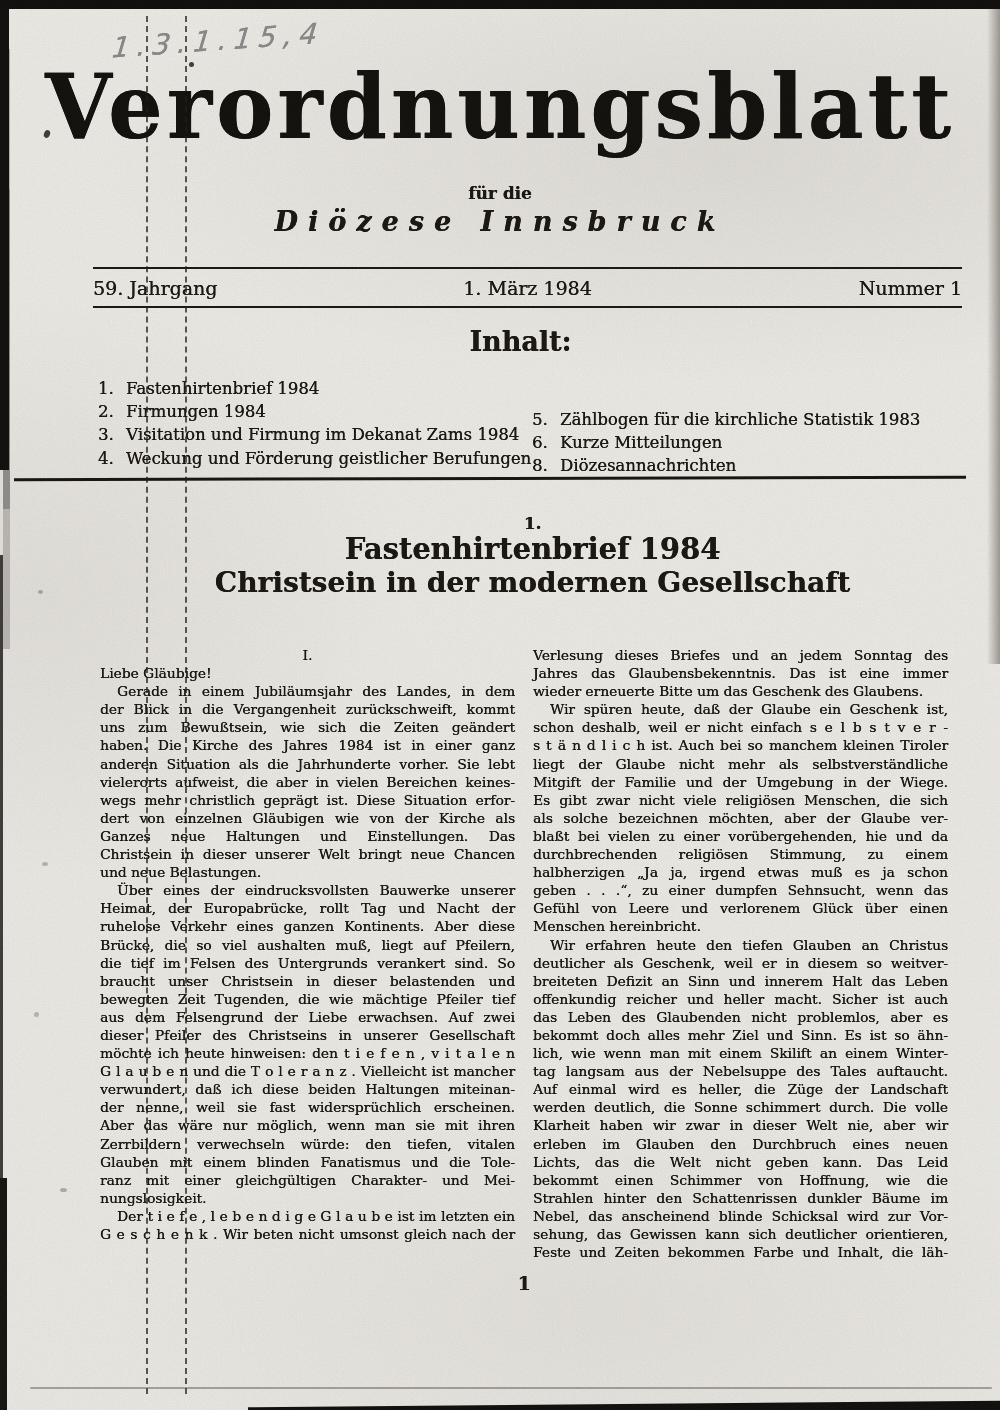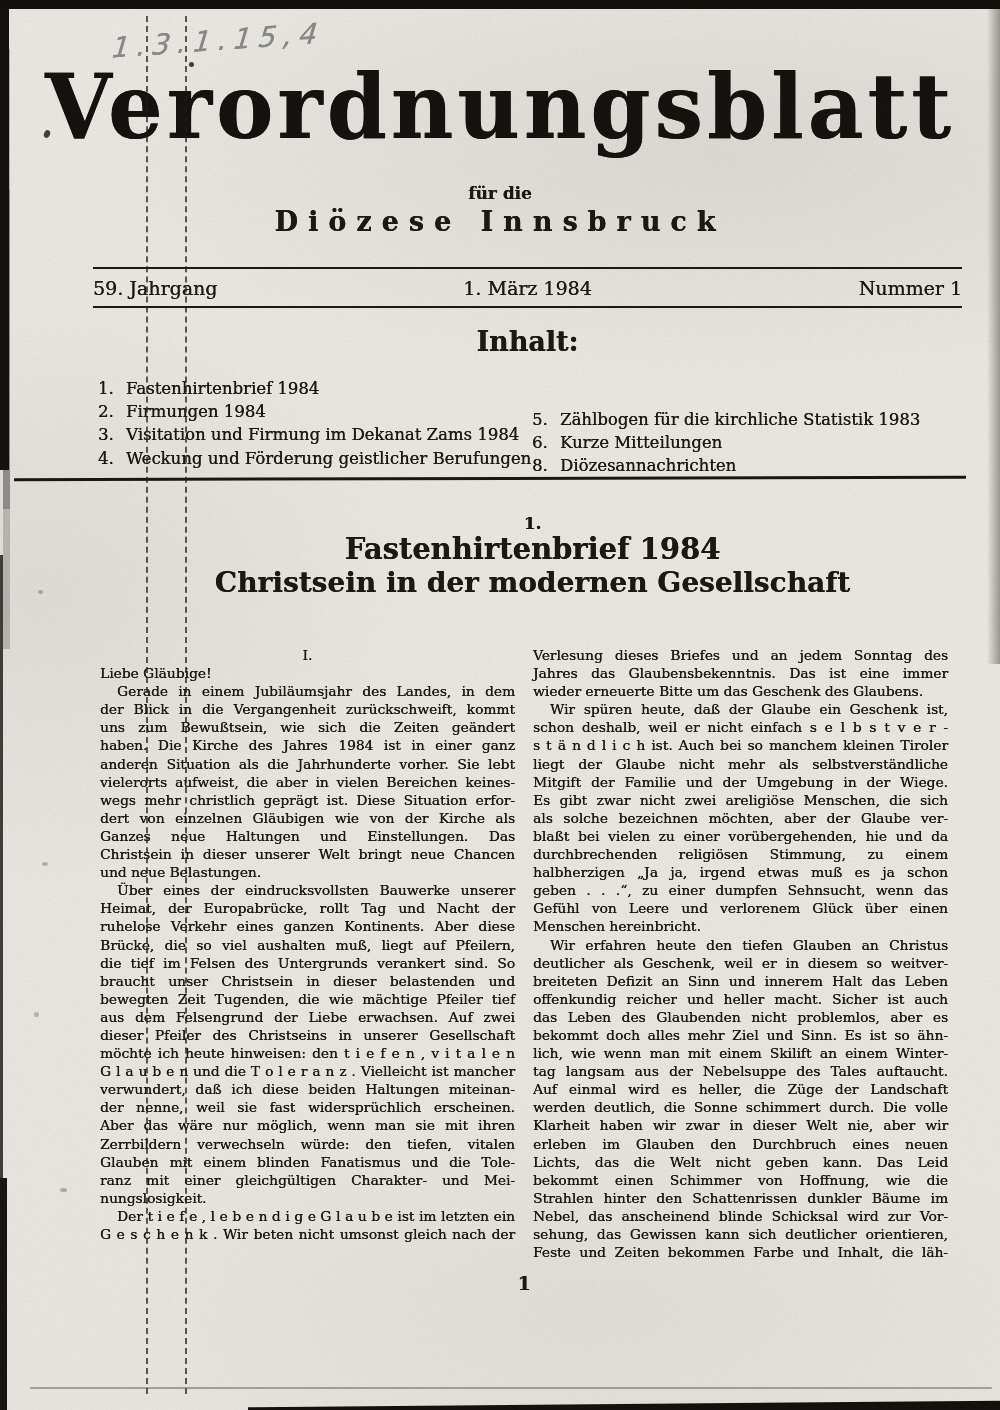--- a/index.html
+++ b/index.html
@@ -41,7 +41,7 @@
     font-size:86px;letter-spacing:4px;transform:scaleY(1.04);color:#0e0c09;
   }
   .masthead-sub-small{top:183px;left:0;width:100%;text-align:center;font-size:17px;font-weight:bold;}
-  .masthead-sub-large{top:206px;left:0;width:100%;text-align:center;font-size:27px;font-weight:600;letter-spacing:10px;}
+  .masthead-sub-large{top:206px;left:0;width:100%;text-align:center;font-size:27px;font-weight:600;letter-spacing:10px;font-style:italic;}
 
   
   .issue-bar{

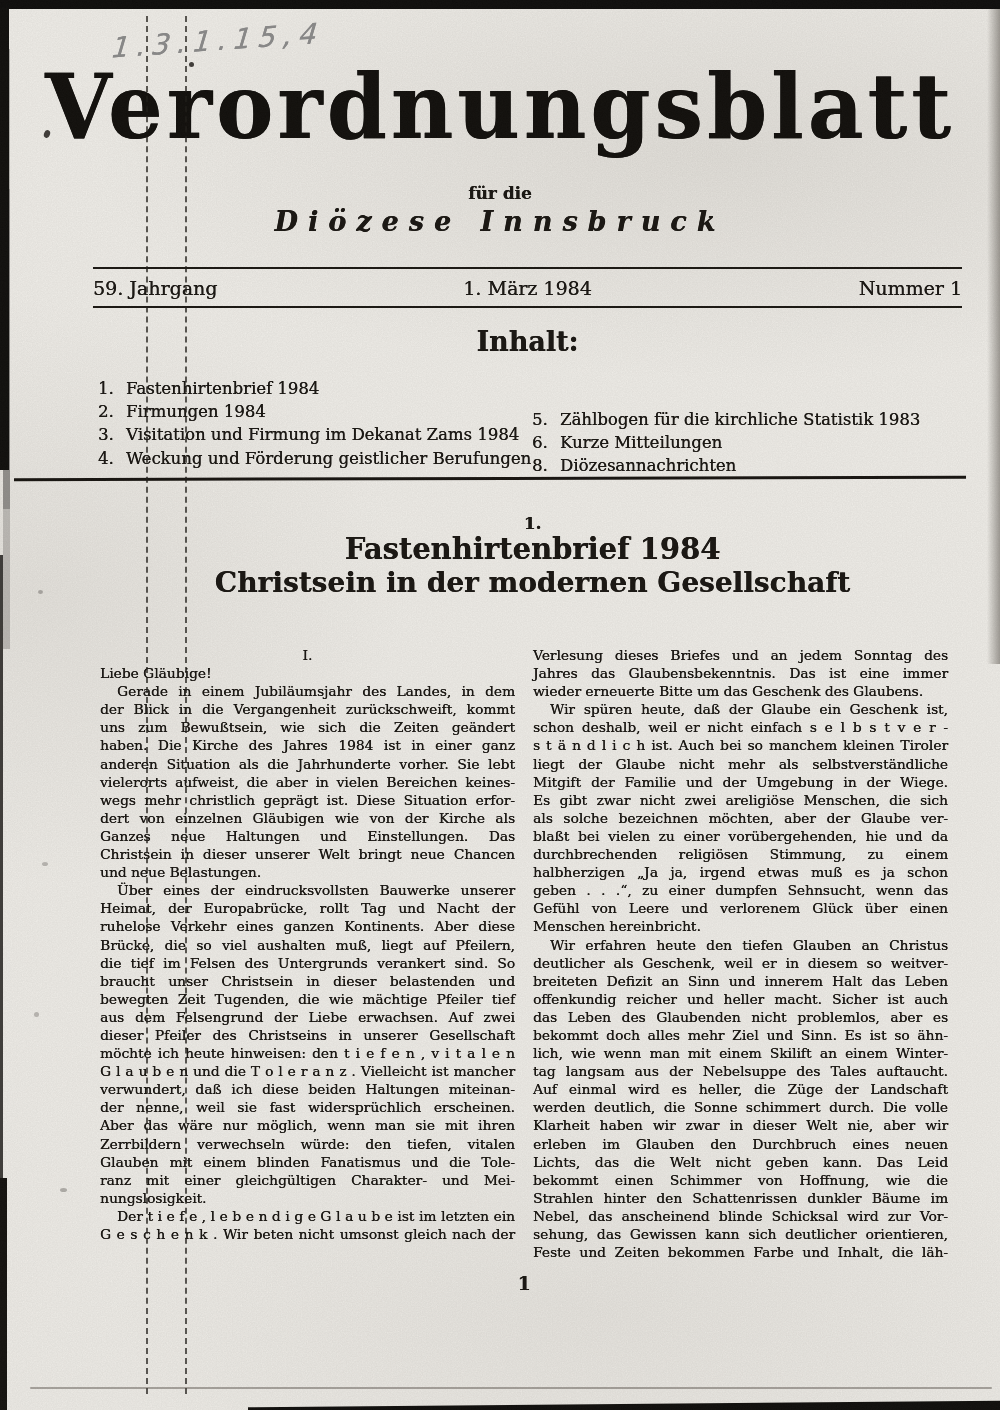--- a/index.html
+++ b/index.html
@@ -54,7 +54,7 @@
   .issue-bar span{position:relative;}
 
   
-  .contents-heading{top:326px;left:93px;width:869px;text-align:center;font-size:27px;font-weight:bold;}
+  .contents-heading{top:326px;left:86px;width:869px;text-align:center;font-size:27px;font-weight:bold;}
   .toc{top:377px;font-size:16.5px;}
   .toc-left{left:98px;width:420px;}
   .toc-right{left:532px;width:420px;margin-top:31px;}

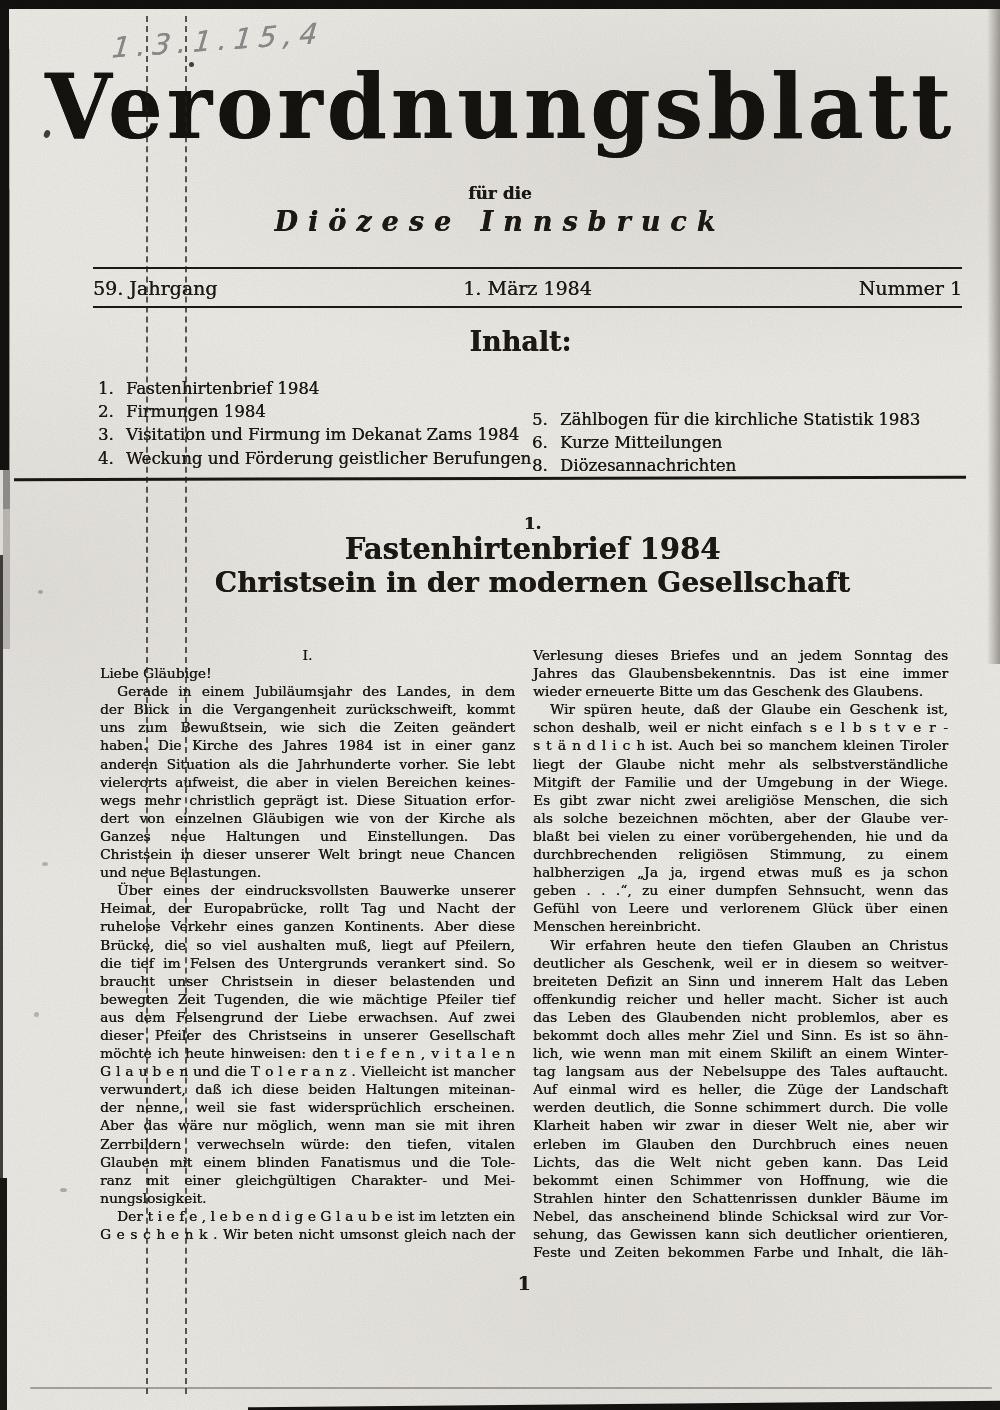--- a/index.html
+++ b/index.html
@@ -159,7 +159,7 @@
         <div class="line">s t ä n d l i c h ist. Auch bei so manchem kleinen Tiroler</div>
         <div class="line">liegt der Glaube nicht mehr als selbstverständliche</div>
         <div class="line">Mitgift der Familie und der Umgebung in der Wiege.</div>
-        <div class="line">Es gibt zwar nicht zwei areligiöse Menschen, die sich</div>
+        <div class="line">Es gibt zwar nicht viele religiösen Menschen, die sich</div>
         <div class="line">als solche bezeichnen möchten, aber der Glaube ver-</div>
         <div class="line">blaßt bei vielen zu einer vorübergehenden, hie und da</div>
         <div class="line">durchbrechenden religiösen Stimmung, zu einem</div>

